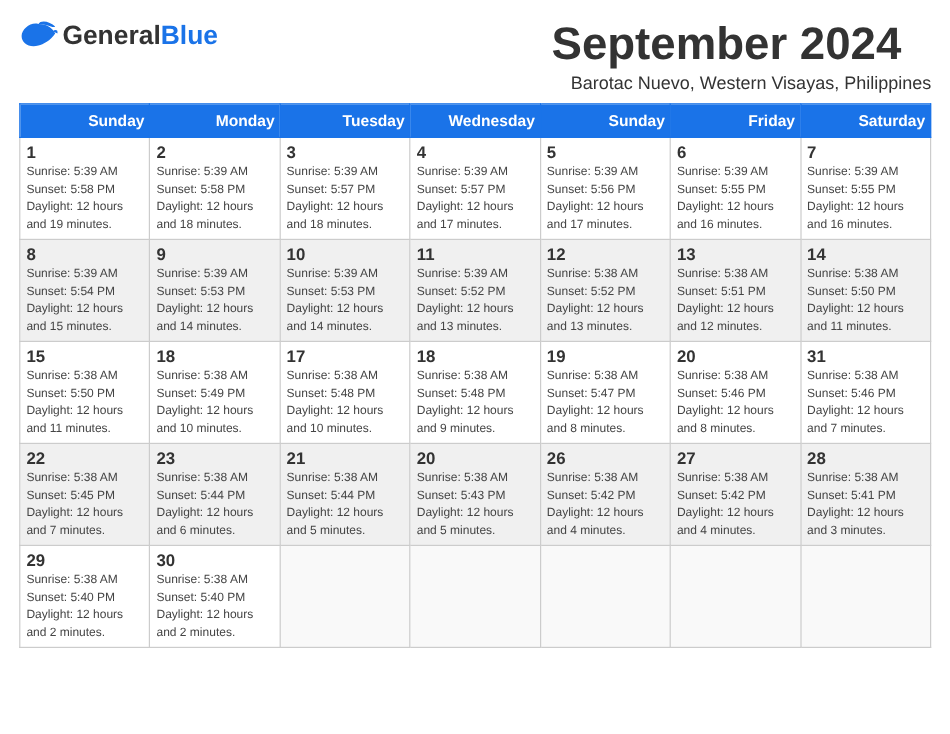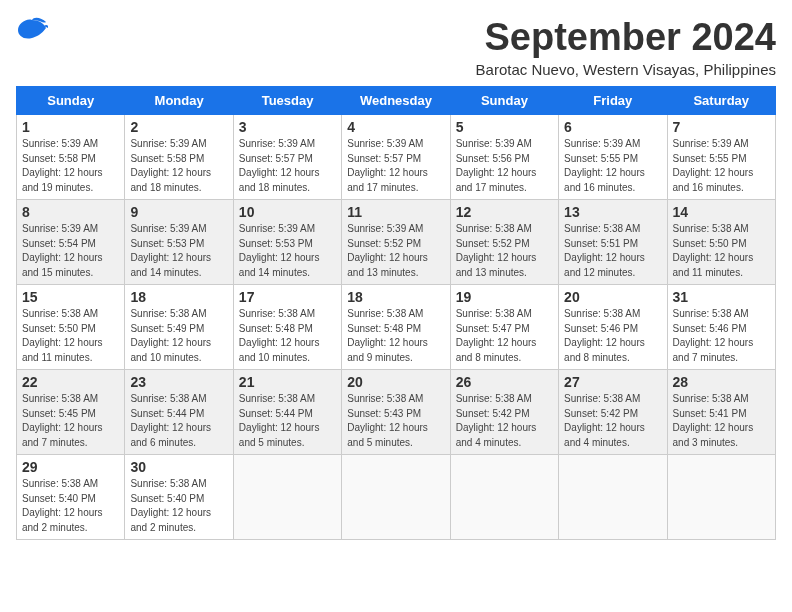--- a/index.html
+++ b/index.html
@@ -93,6 +93,7 @@
         <path d="M16 4 C18 0, 26 2, 30 6 C28 8, 24 4, 16 4Z" fill="#1a73e8"></path>
         <path d="M28 10 C30 8, 33 9, 32 12 C30 11, 28 10, 28 10Z" fill="#1a73e8"></path>
       </svg>
+      <span style="font-size:22px;font-weight:bold;color:#333;">General<span style="color:#1a73e8;">Blue</span></span>
     </div>
   </div>
   <div class="title-block">

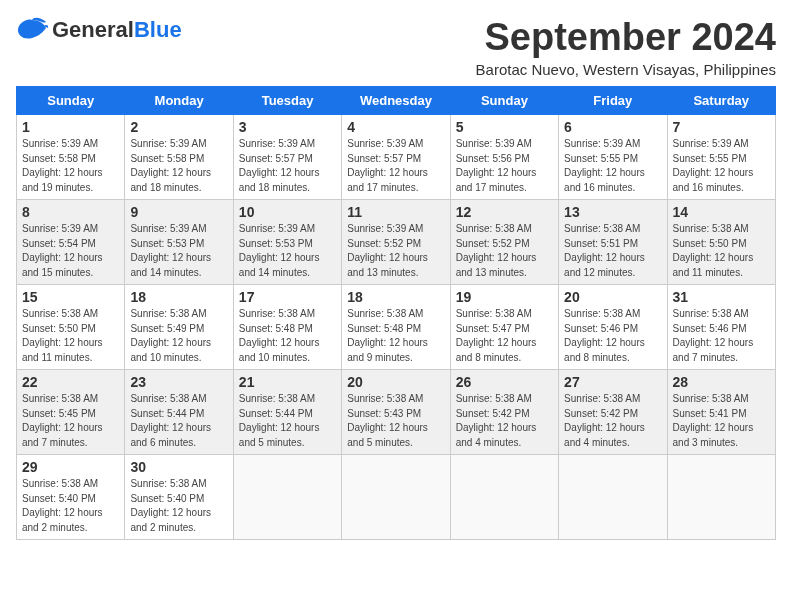--- a/index.html
+++ b/index.html
@@ -27,7 +27,6 @@
       gap: 4px;
     }
     .title-block {
-      text-align: right;
     }
     .month-title {
       font-size: 38px;

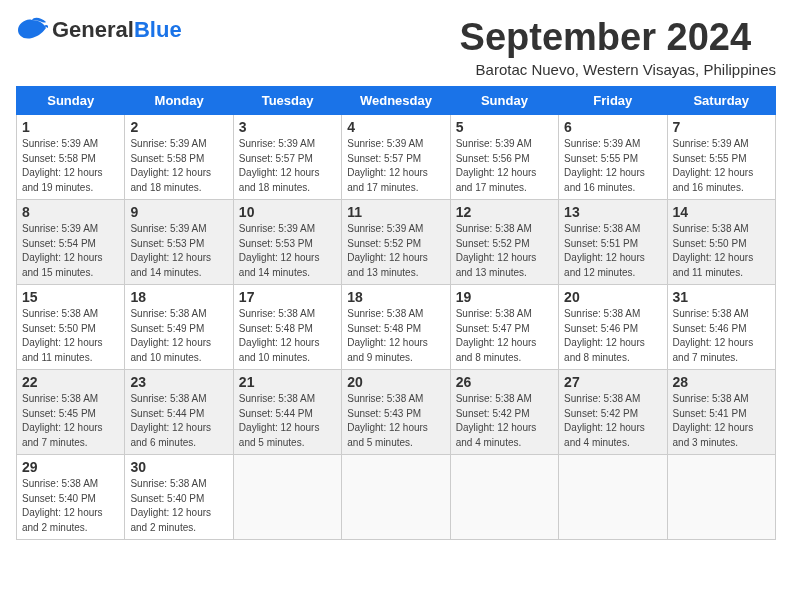--- a/index.html
+++ b/index.html
@@ -48,7 +48,7 @@
       background: #1a73e8;
       color: #fff;
       padding: 6px 4px;
-      text-align: center;
+      text-align: right;
       font-size: 13px;
       font-weight: bold;
       border: 1px solid #1a73e8;

